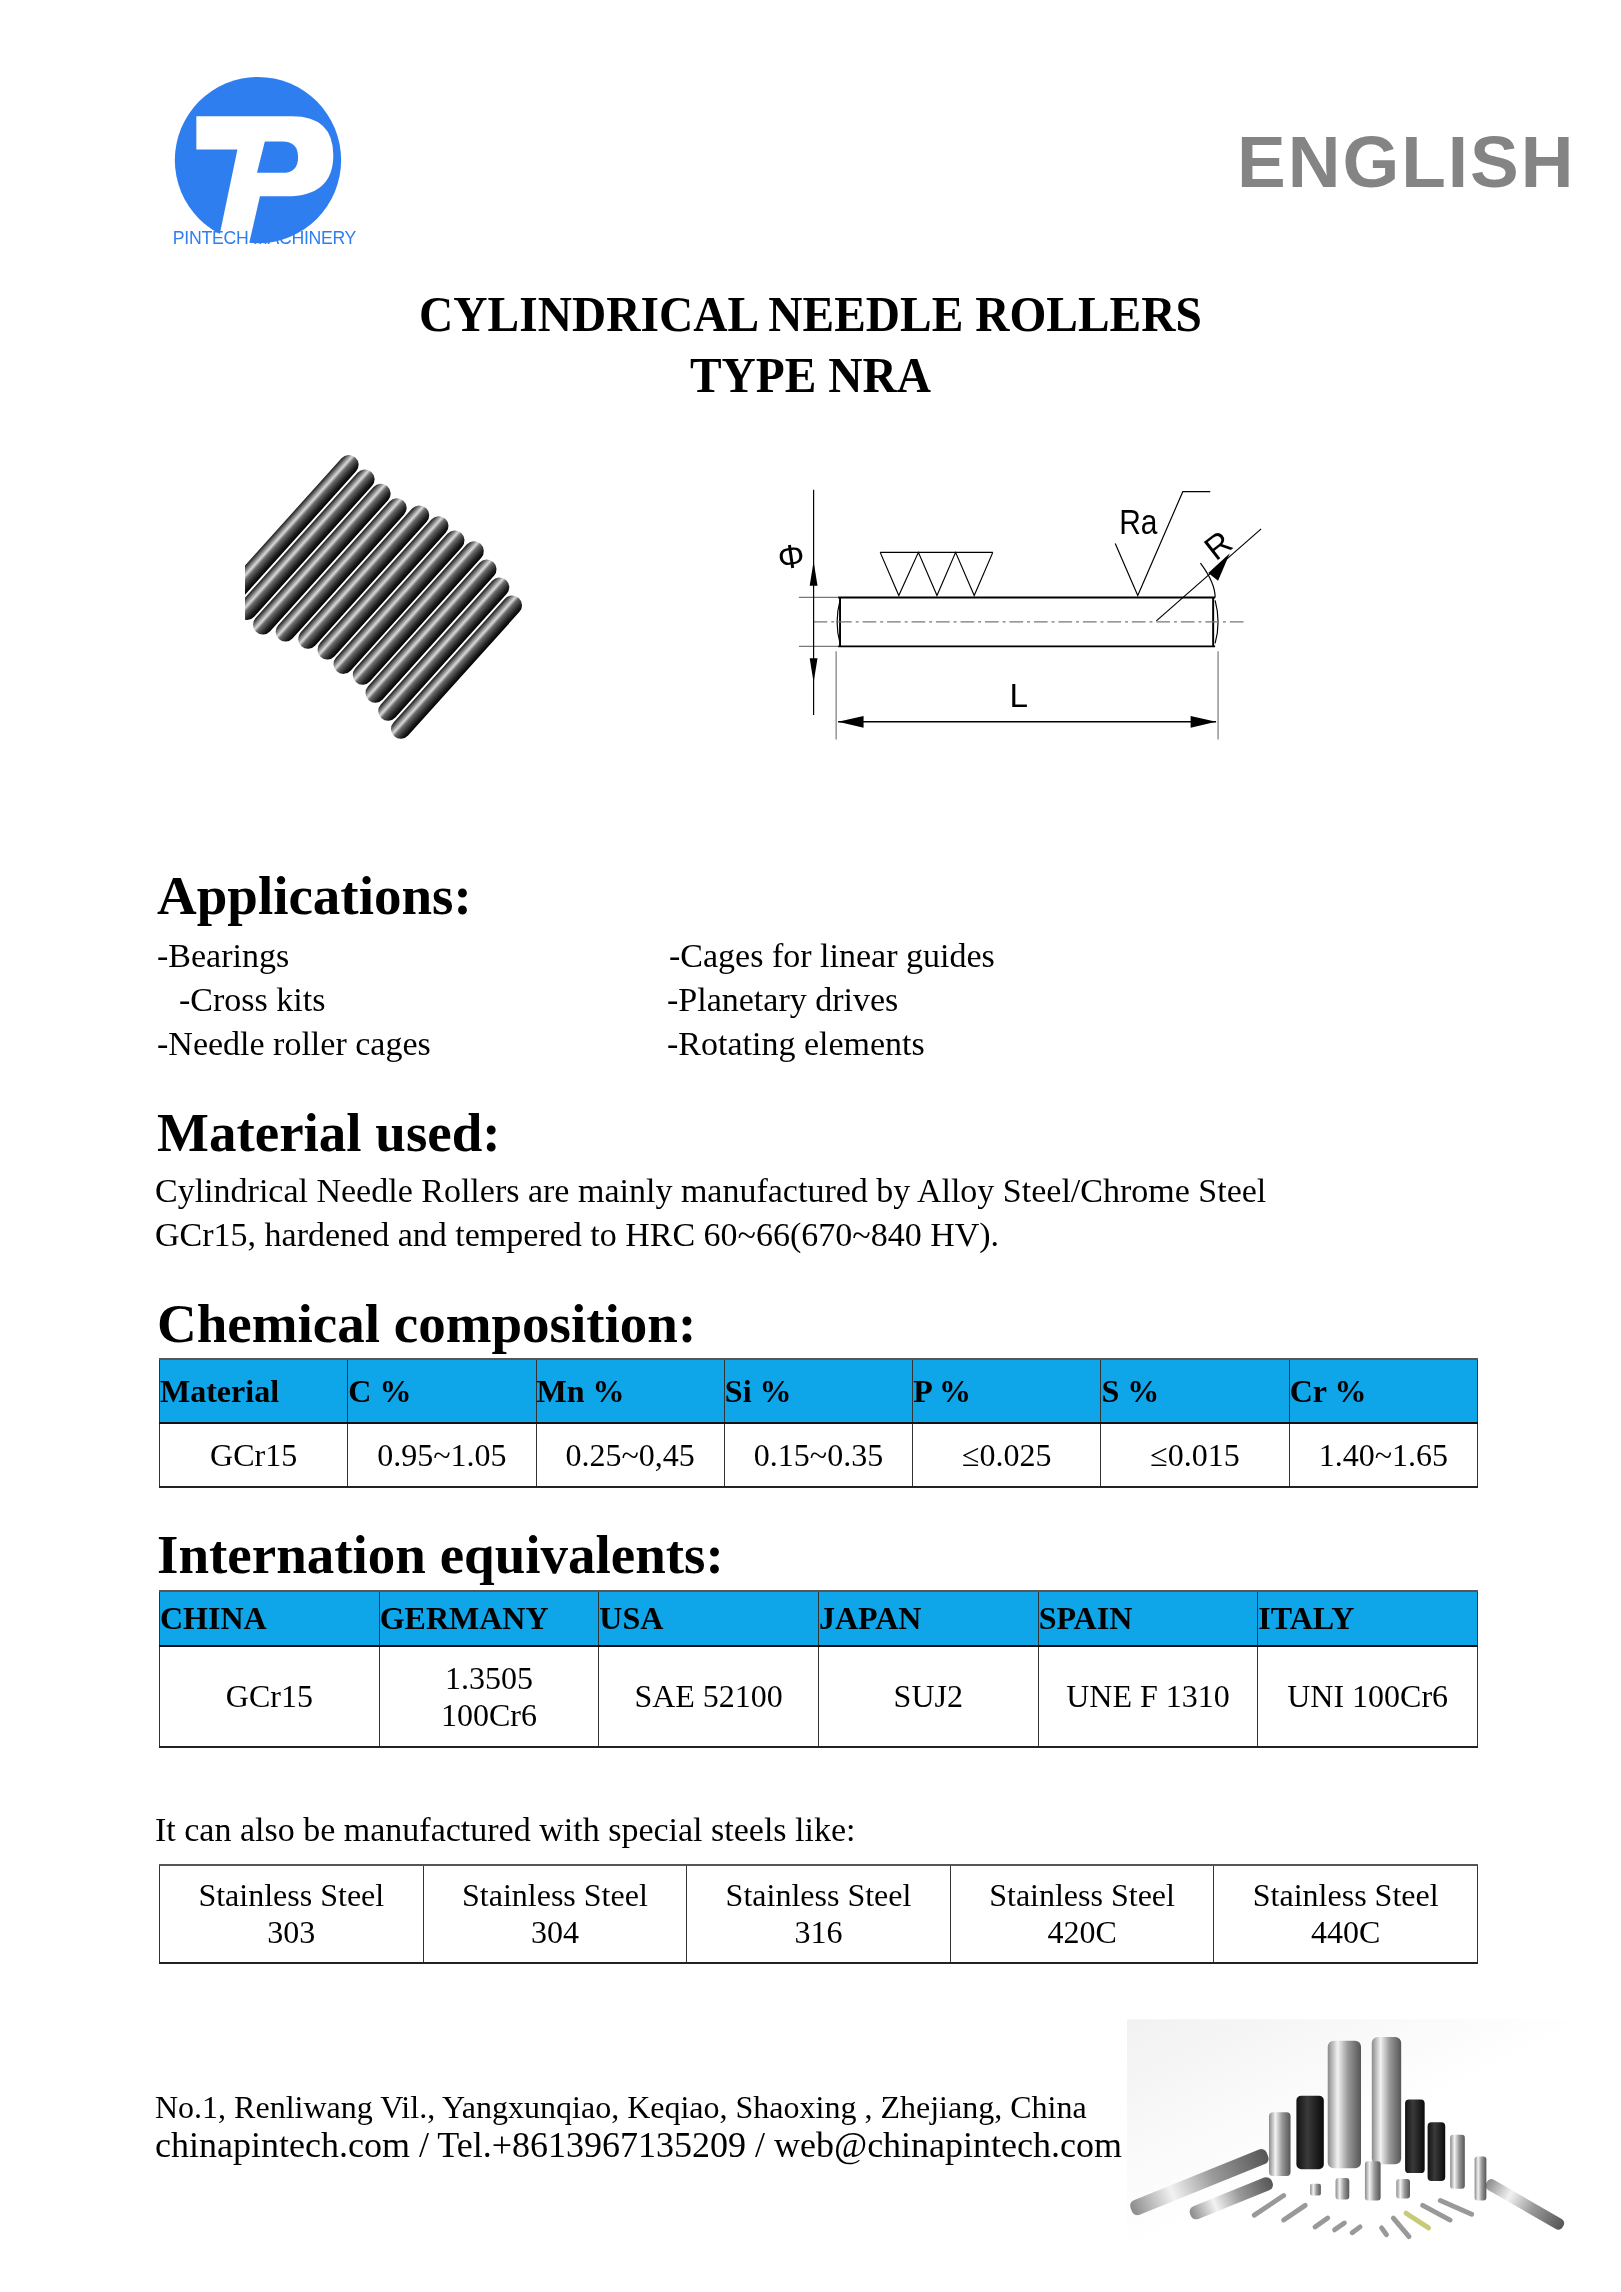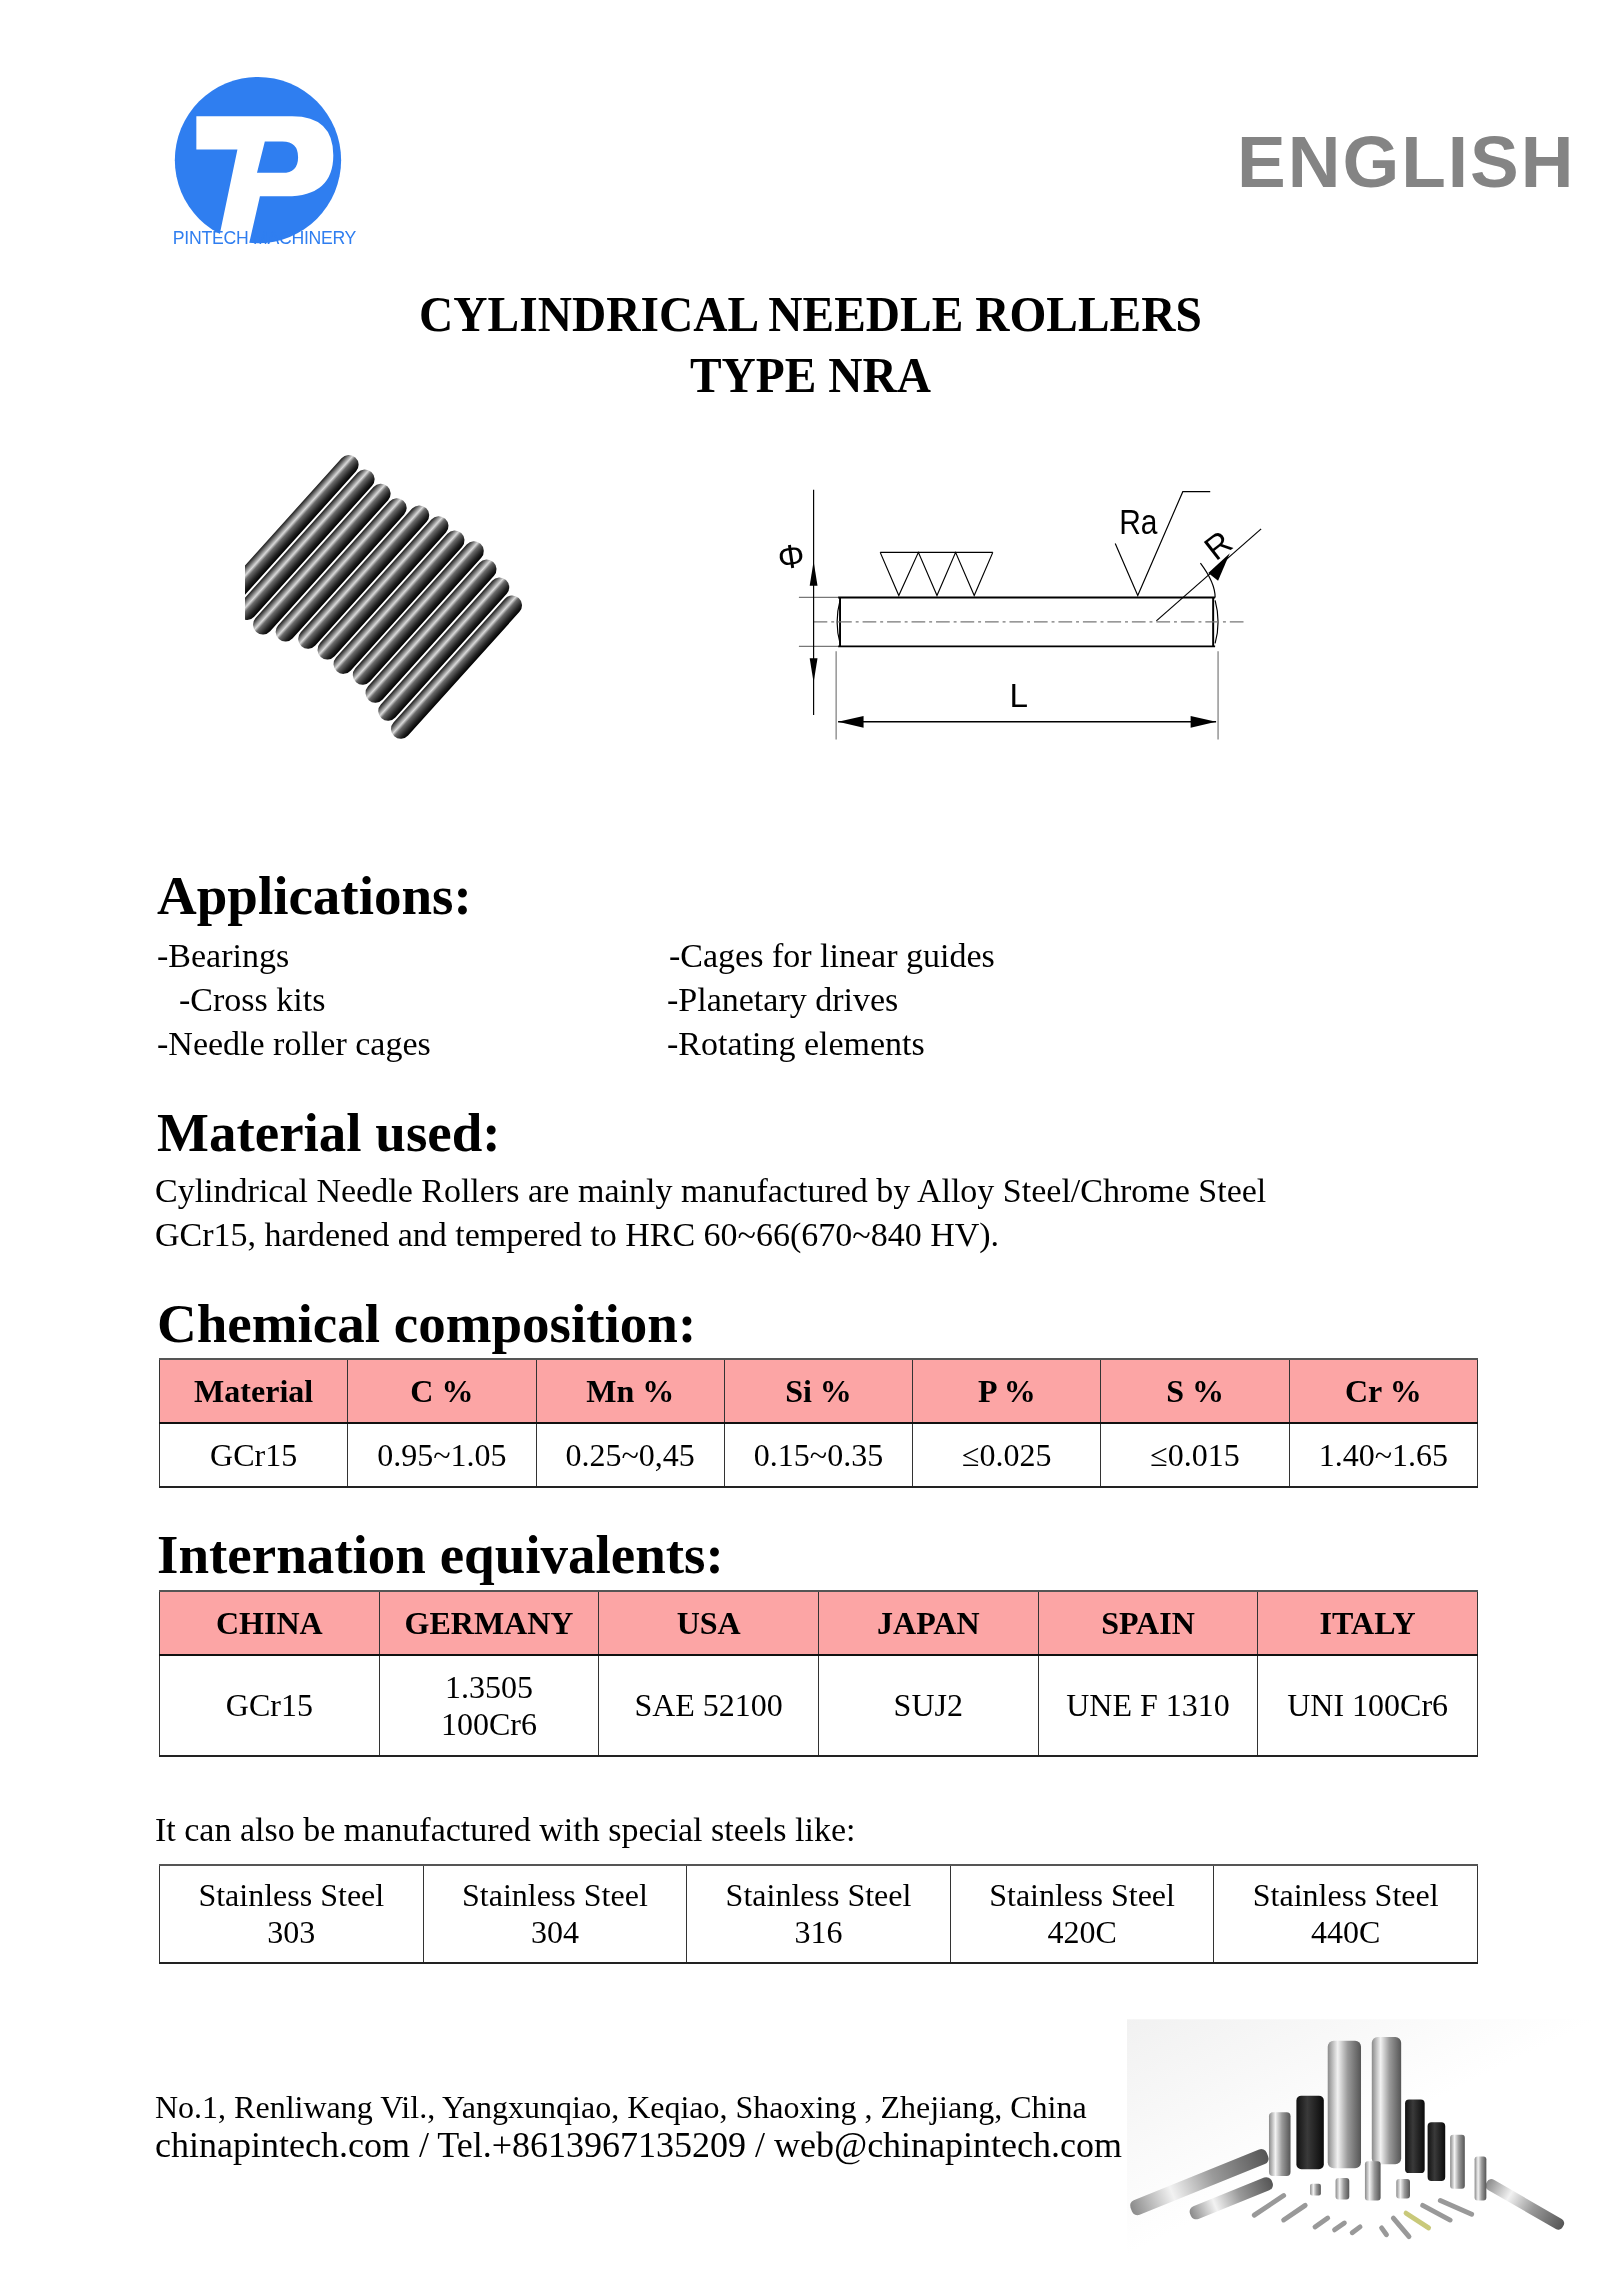--- a/index.html
+++ b/index.html
@@ -29,8 +29,8 @@
 
   table.spec { position: absolute; left: 159px; width: 1319px; border-collapse: collapse;
                table-layout: fixed; font-size: 32px; }
-  table.spec th { background: #fca5a5; font-weight: 700; border: 1.5px solid #333;
-                  border-bottom: 2.9px solid #111; text-align: center; padding: 0; }
+  table.spec th { background: #0ea5e9; font-weight: 700; border: 1.5px solid #333;
+                  border-bottom: 2.9px solid #111; text-align: left; padding: 0; }
   table.spec td { border: 1.5px solid #333; text-align: center; padding: 0; line-height: 1.15; }
   table.spec { border-top: 2.9px solid #555; border-bottom: 2.9px solid #222; }
 

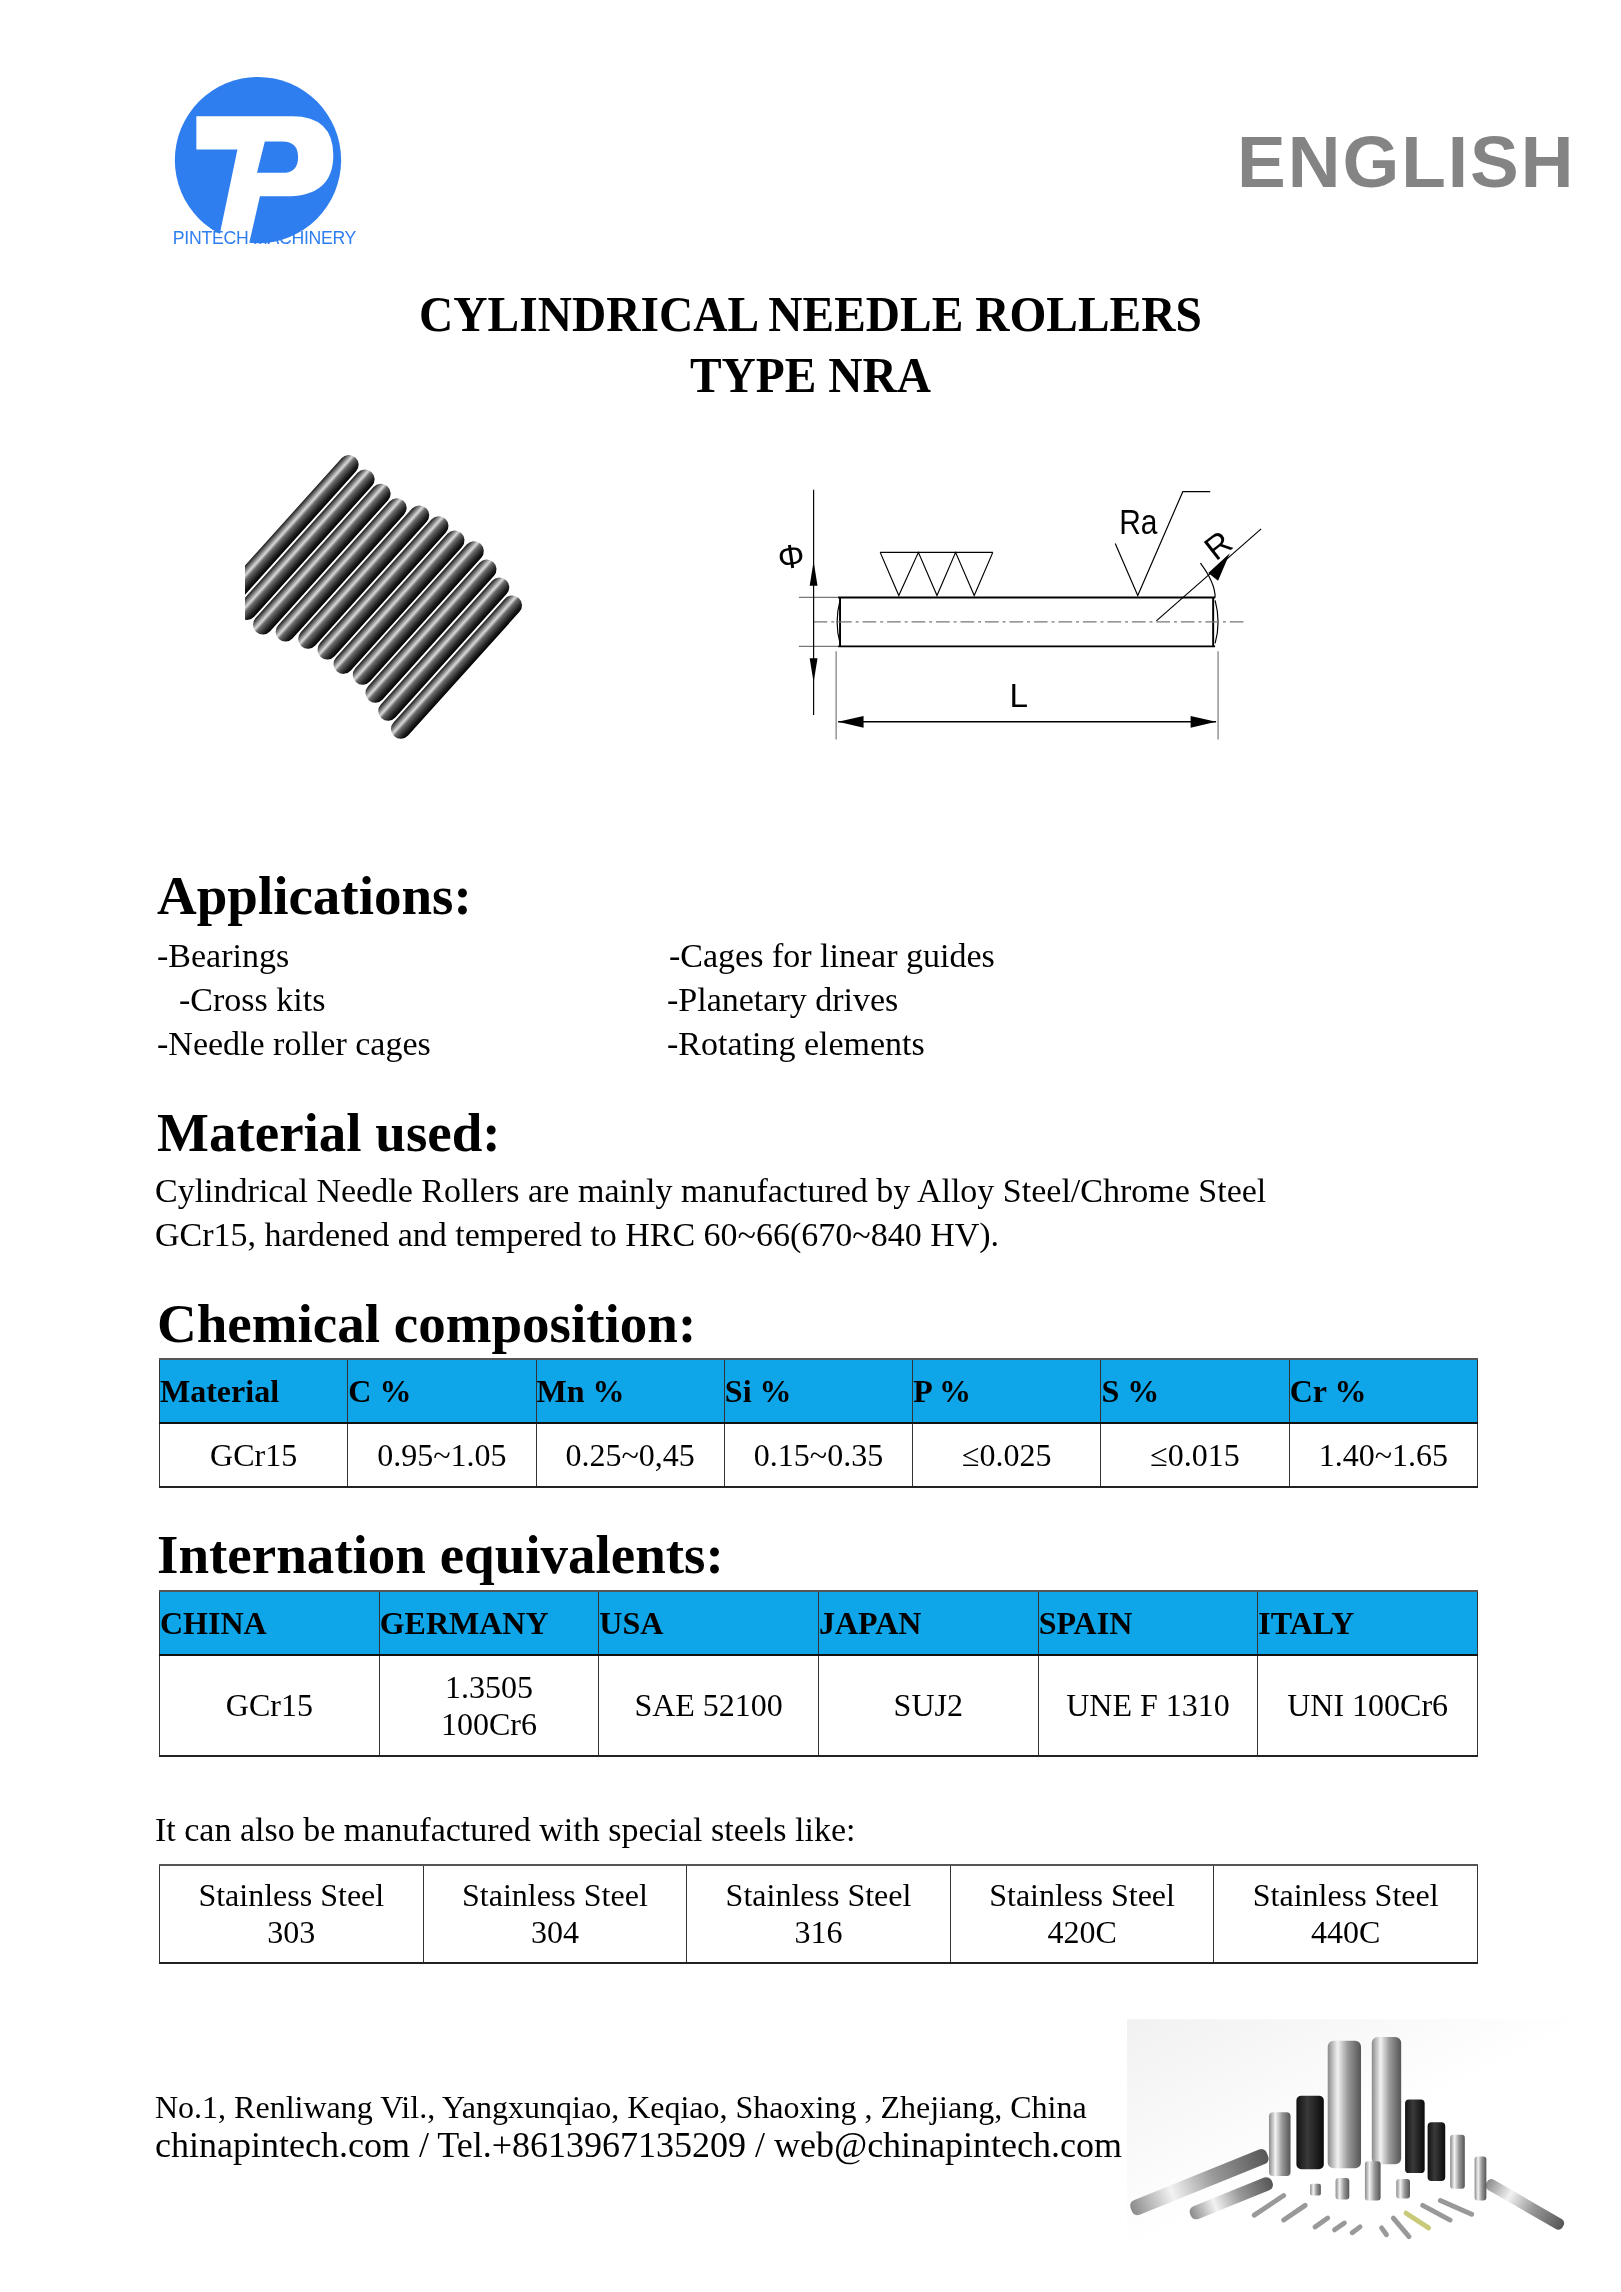--- a/index.html
+++ b/index.html
@@ -156,7 +156,7 @@
 <div class="h2" style="top:1527px;">Internation equivalents:</div>
 <table class="spec" style="top:1590px;">
   <tbody>
-      <tr style="height:64px;">
+      <tr style="height:55px;">
     <th>CHINA</th>
     <th>GERMANY</th>
     <th>USA</th>

